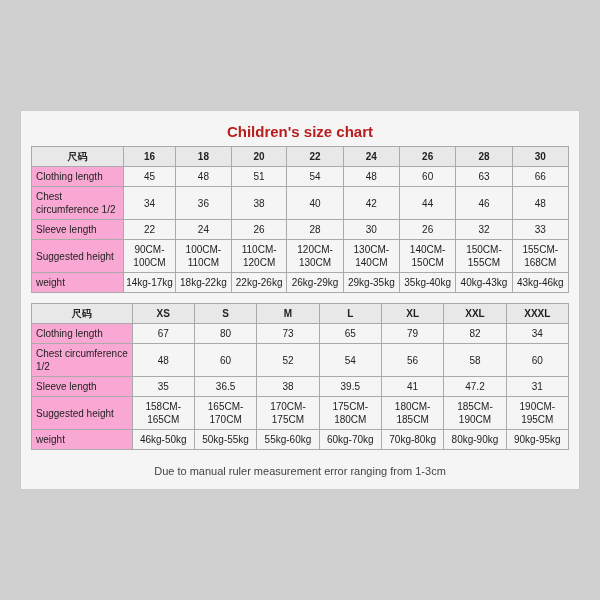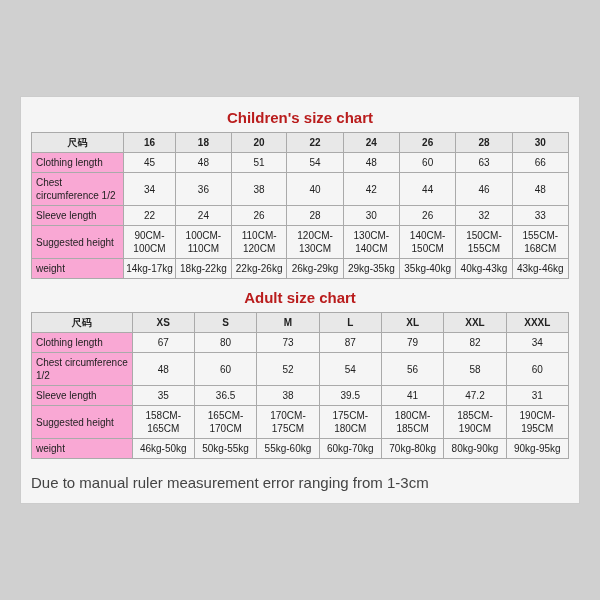--- a/index.html
+++ b/index.html
@@ -141,7 +141,6 @@
   </div>
 
   <div class="section-gap">
-    <div class="chart-title">Adult size chart</div>
     <table>
       <thead>
         <tr>

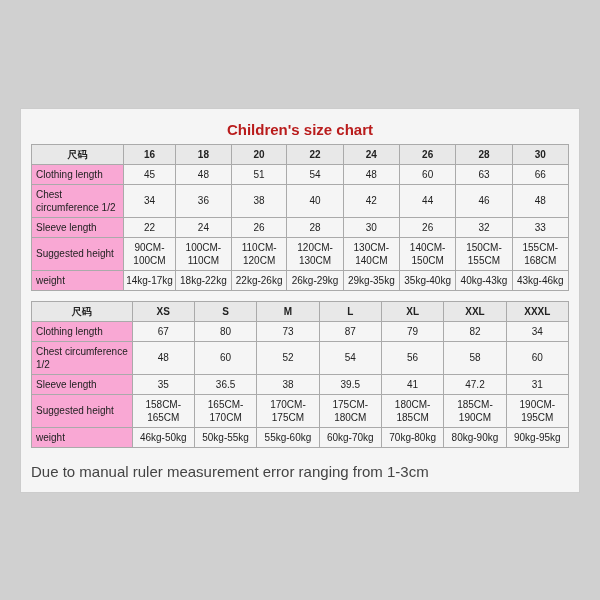--- a/index.html
+++ b/index.html
@@ -160,7 +160,7 @@
             <td>67</td>
             <td>80</td>
             <td>73</td>
-            <td>87</td>
+            <td>65</td>
             <td>79</td>
             <td>82</td>
             <td>34</td>

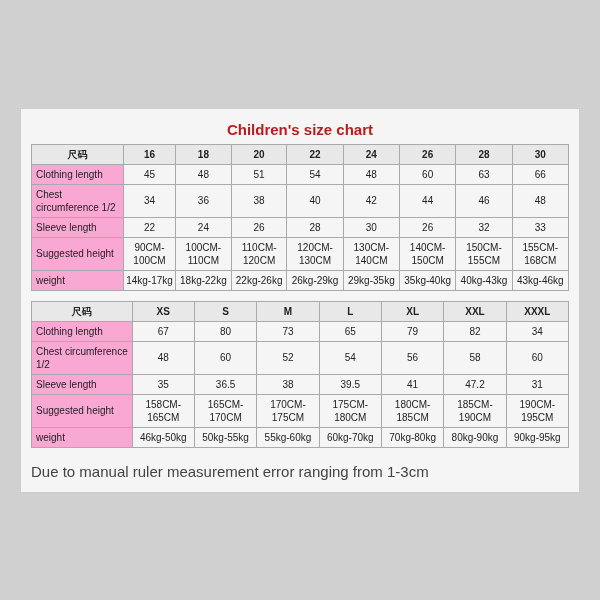--- a/index.html
+++ b/index.html
@@ -49,8 +49,8 @@
       background: #f9a8d4;
     }
     .disclaimer {
-      text-align: left;
-      font-size: 15px;
+      text-align: center;
+      font-size: 11px;
       color: #444;
       margin-top: 15px;
     }

